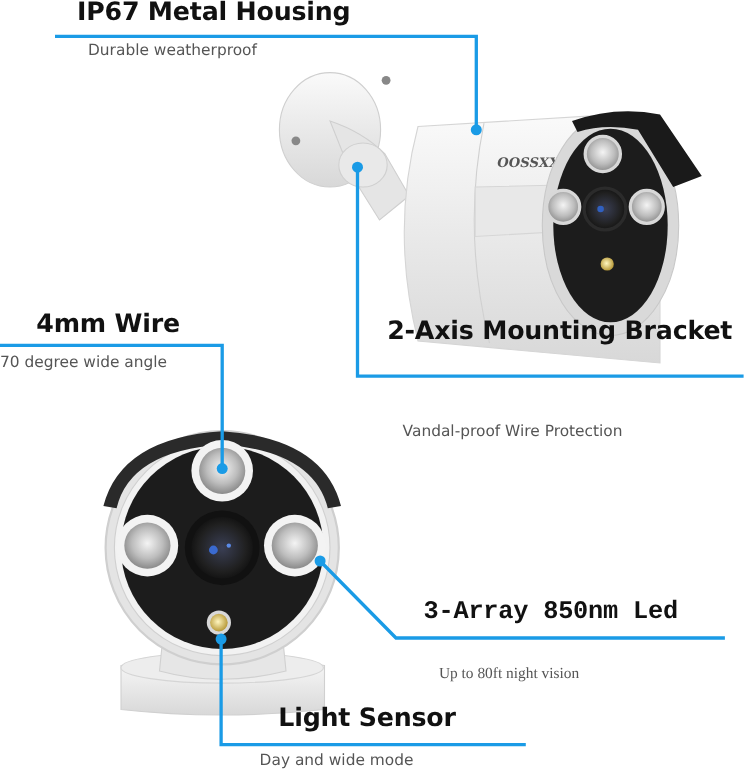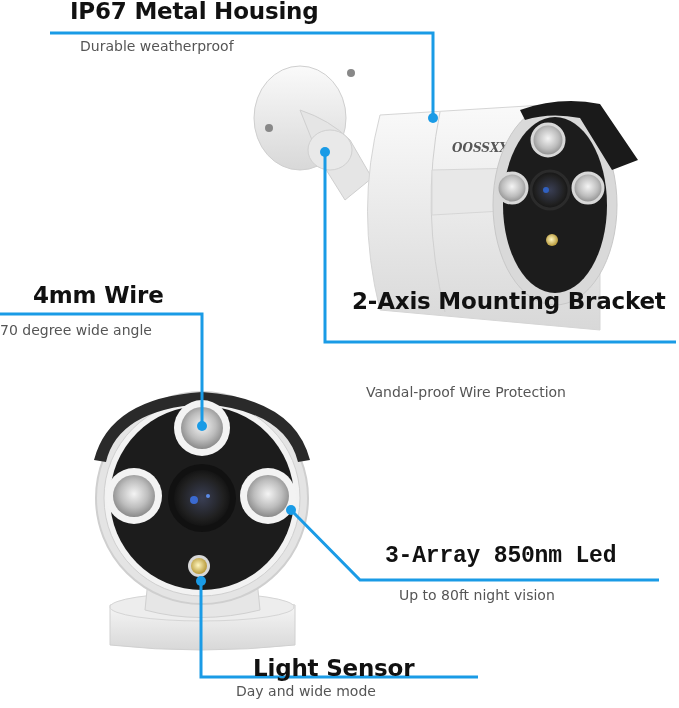--- a/index.html
+++ b/index.html
@@ -114,7 +114,7 @@
 <div class="sub" style="left:366px; top:356px;margin-top:28px;">Vandal-proof Wire Protection</div>
 
 <div class="title" style="left:385px; top:543px;font-family:Liberation Mono, monospace;">3-Array 850nm Led</div>
-<div class="sub" style="left:399px; top:587px;">Up to 80ft night vision</div>
+<div class="sub" style="left:399px; top:605px;font-family:Liberation Serif, serif;">Up to 80ft night vision</div>
 
 <div class="title" style="left:253px; top:655px;text-align:center;">Light Sensor</div>
 <div class="sub" style="left:236px; top:683px;">Day and wide mode</div>

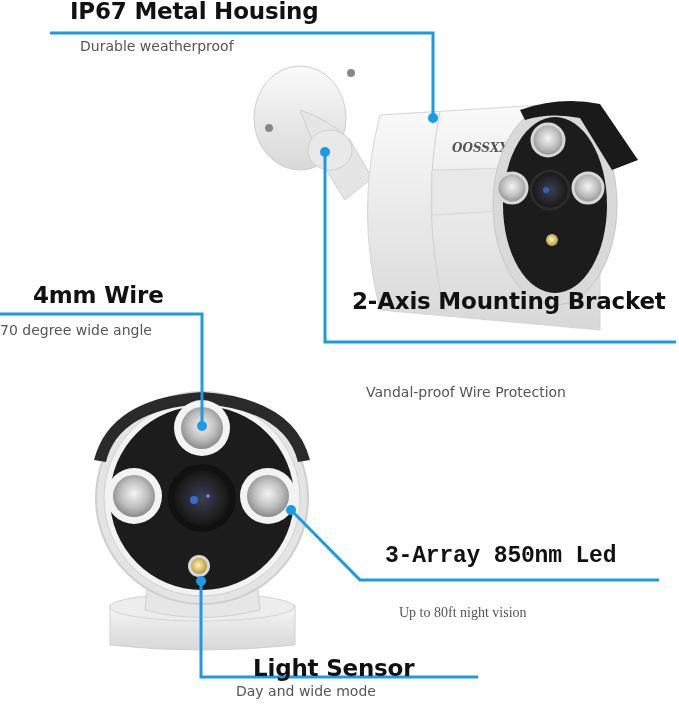--- a/index.html
+++ b/index.html
@@ -116,7 +116,7 @@
 <div class="title" style="left:385px; top:543px;font-family:Liberation Mono, monospace;">3-Array 850nm Led</div>
 <div class="sub" style="left:399px; top:605px;font-family:Liberation Serif, serif;">Up to 80ft night vision</div>
 
-<div class="title" style="left:253px; top:655px;text-align:center;">Light Sensor</div>
+<div class="title" style="left:253px; top:640px;text-align:center;">Light Sensor</div>
 <div class="sub" style="left:236px; top:683px;">Day and wide mode</div>
 
 </body></html>

